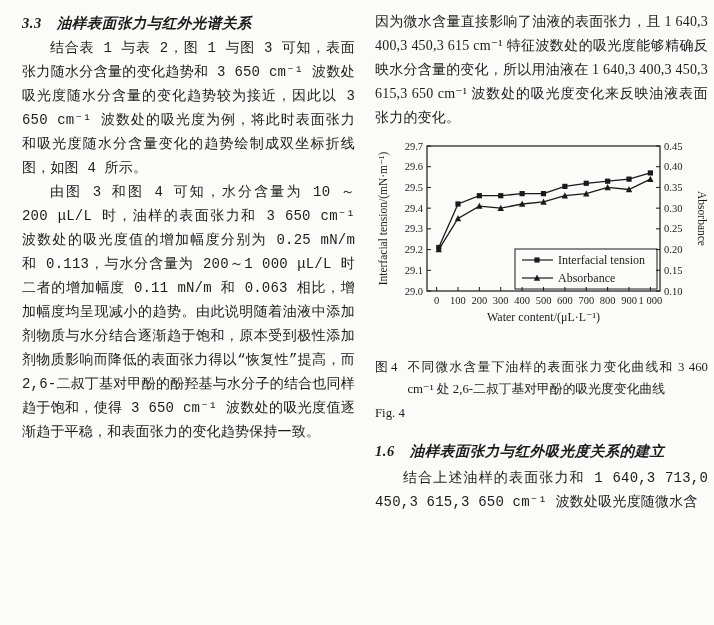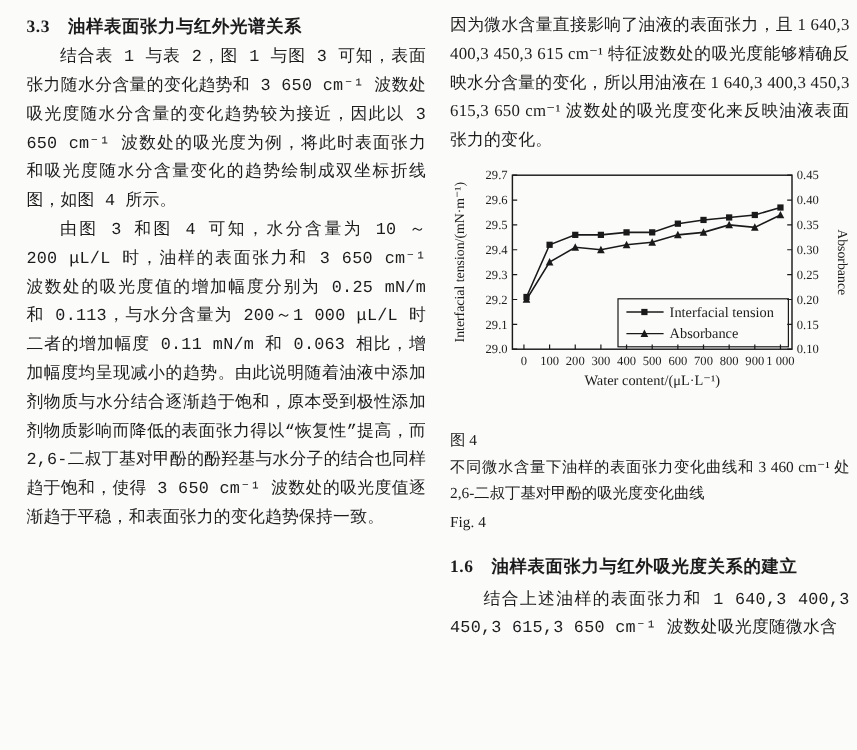--- a/index.html
+++ b/index.html
@@ -20,6 +20,7 @@
     font-weight: bold;
     line-height: 26px;
     letter-spacing: 0.5px;
+    font-style: italic;
   }
   p.body {
     font-size: 14px;

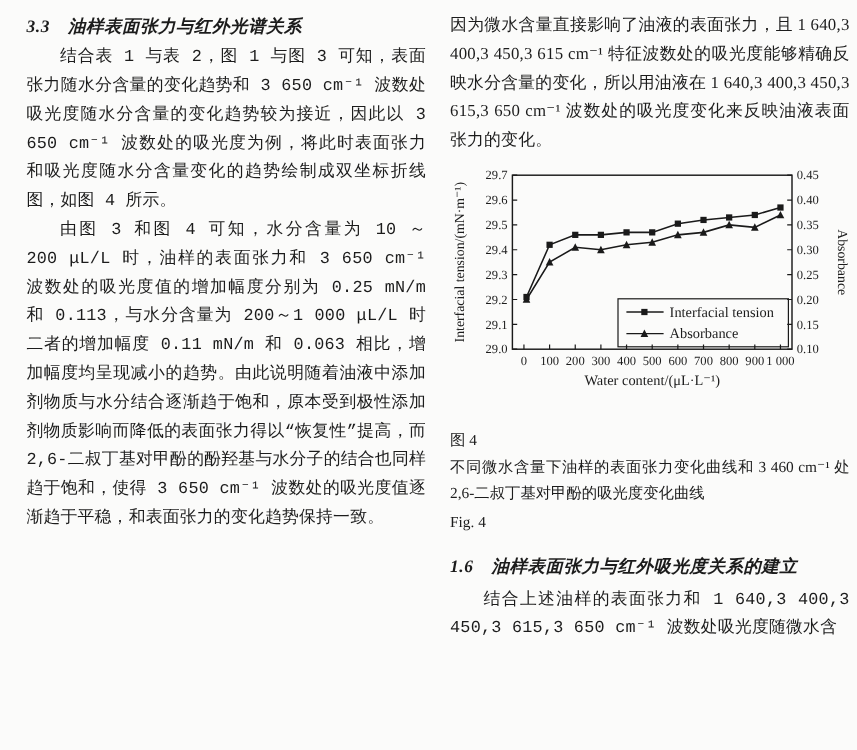--- a/index.html
+++ b/index.html
@@ -38,7 +38,6 @@
     line-height: 22px;
     text-align: justify;
     margin-top: 2px;
-    flex-direction: column;
   }
   .caption .cap-label { white-space: nowrap; margin-right: 10px; }
   .caption .cap-text { flex: 1; }

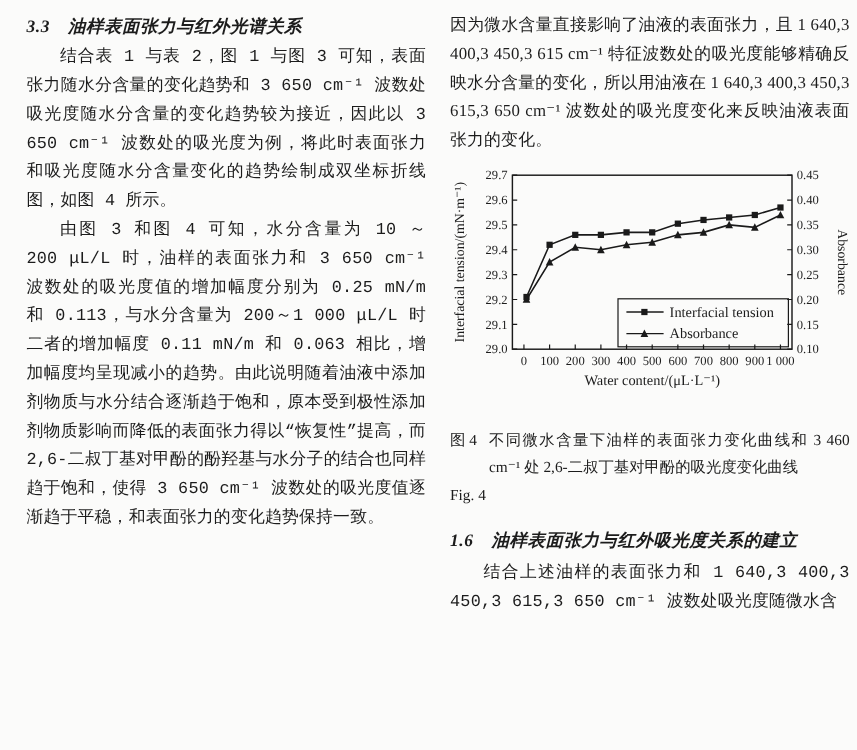--- a/index.html
+++ b/index.html
@@ -165,7 +165,7 @@
     </div>
 
     <h3 class="sec sec-34">1.6　油样表面张力与红外吸光度关系的建立</h3>
-    <p class="body indent rc-p2">结合上述油样的表面张力和 1 640,3 400,3 450,3 615,3 650 cm⁻¹ 波数处吸光度随微水含</p>
+    <p class="body indent rc-p2">结合上述油样的表面张力和 1 640,3 713,0 450,3 615,3 650 cm⁻¹ 波数处吸光度随微水含</p>
   </div>
 
 </div>

